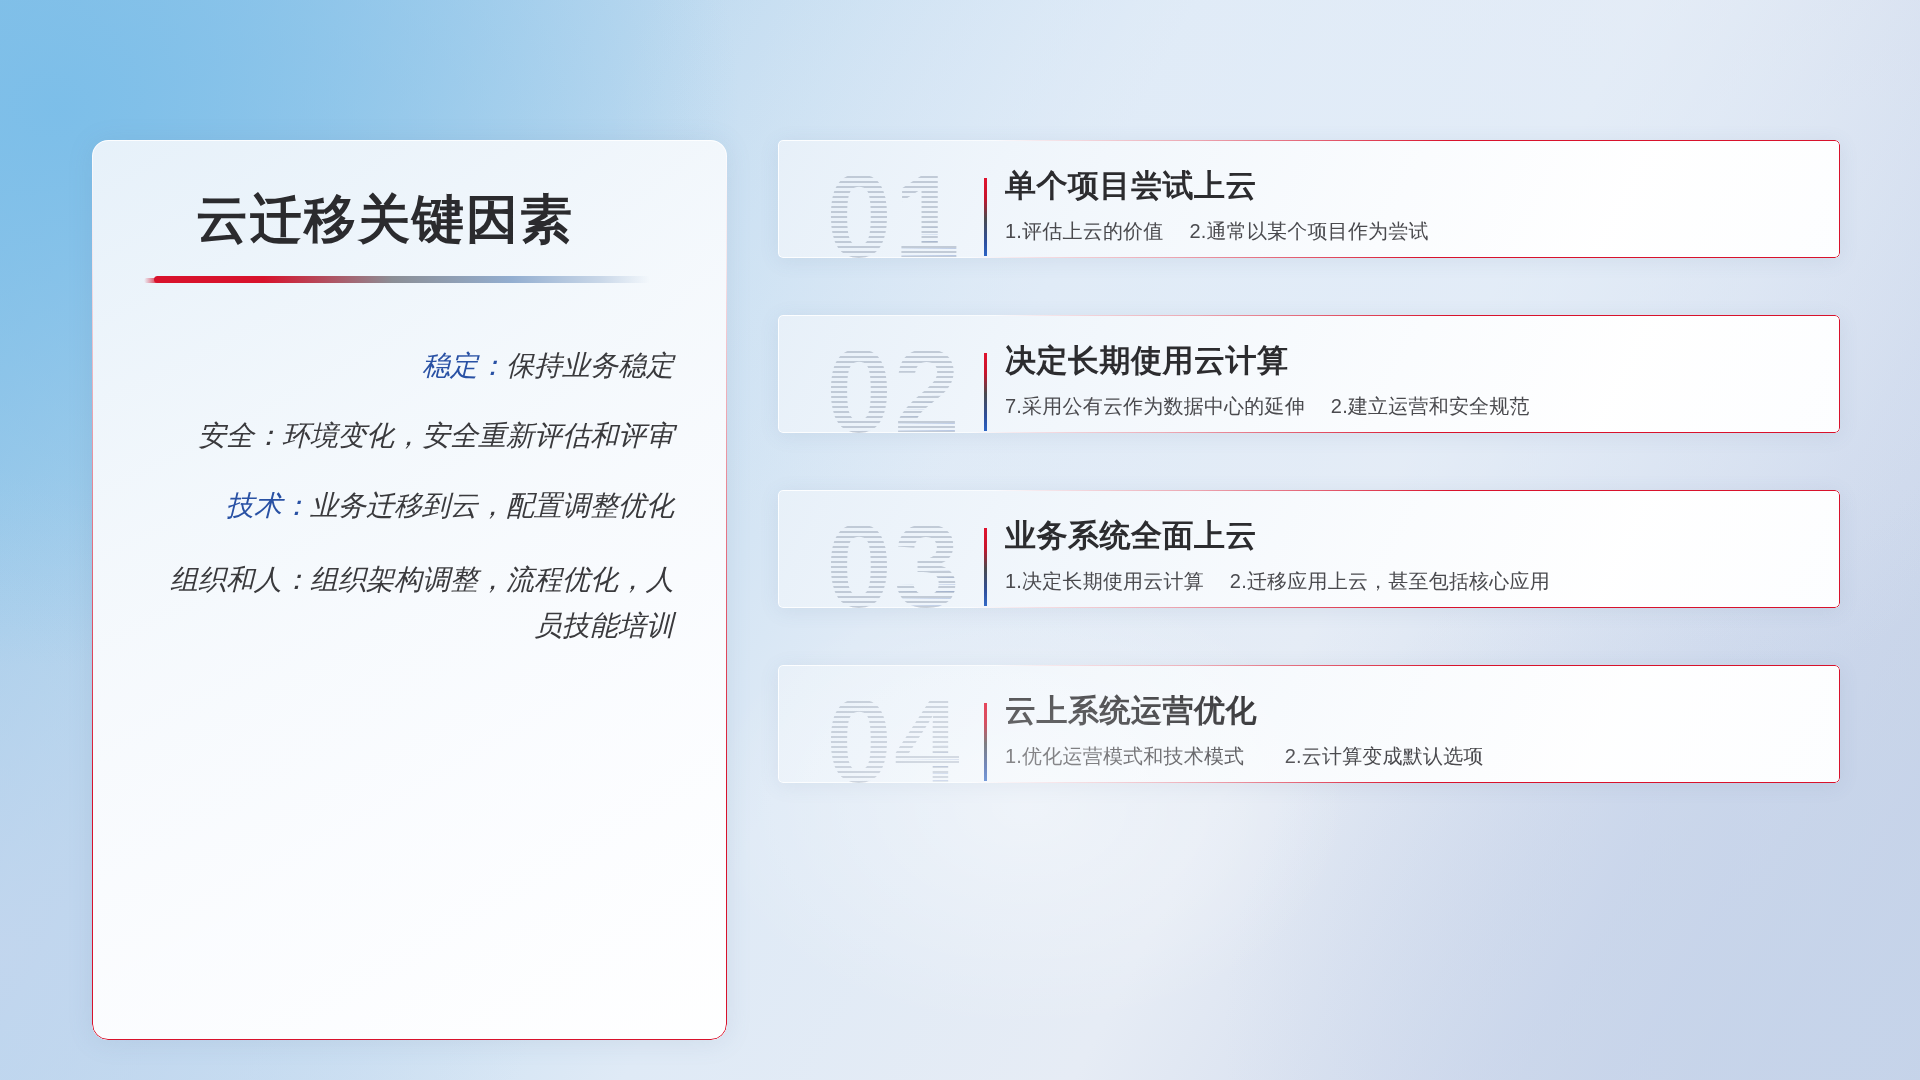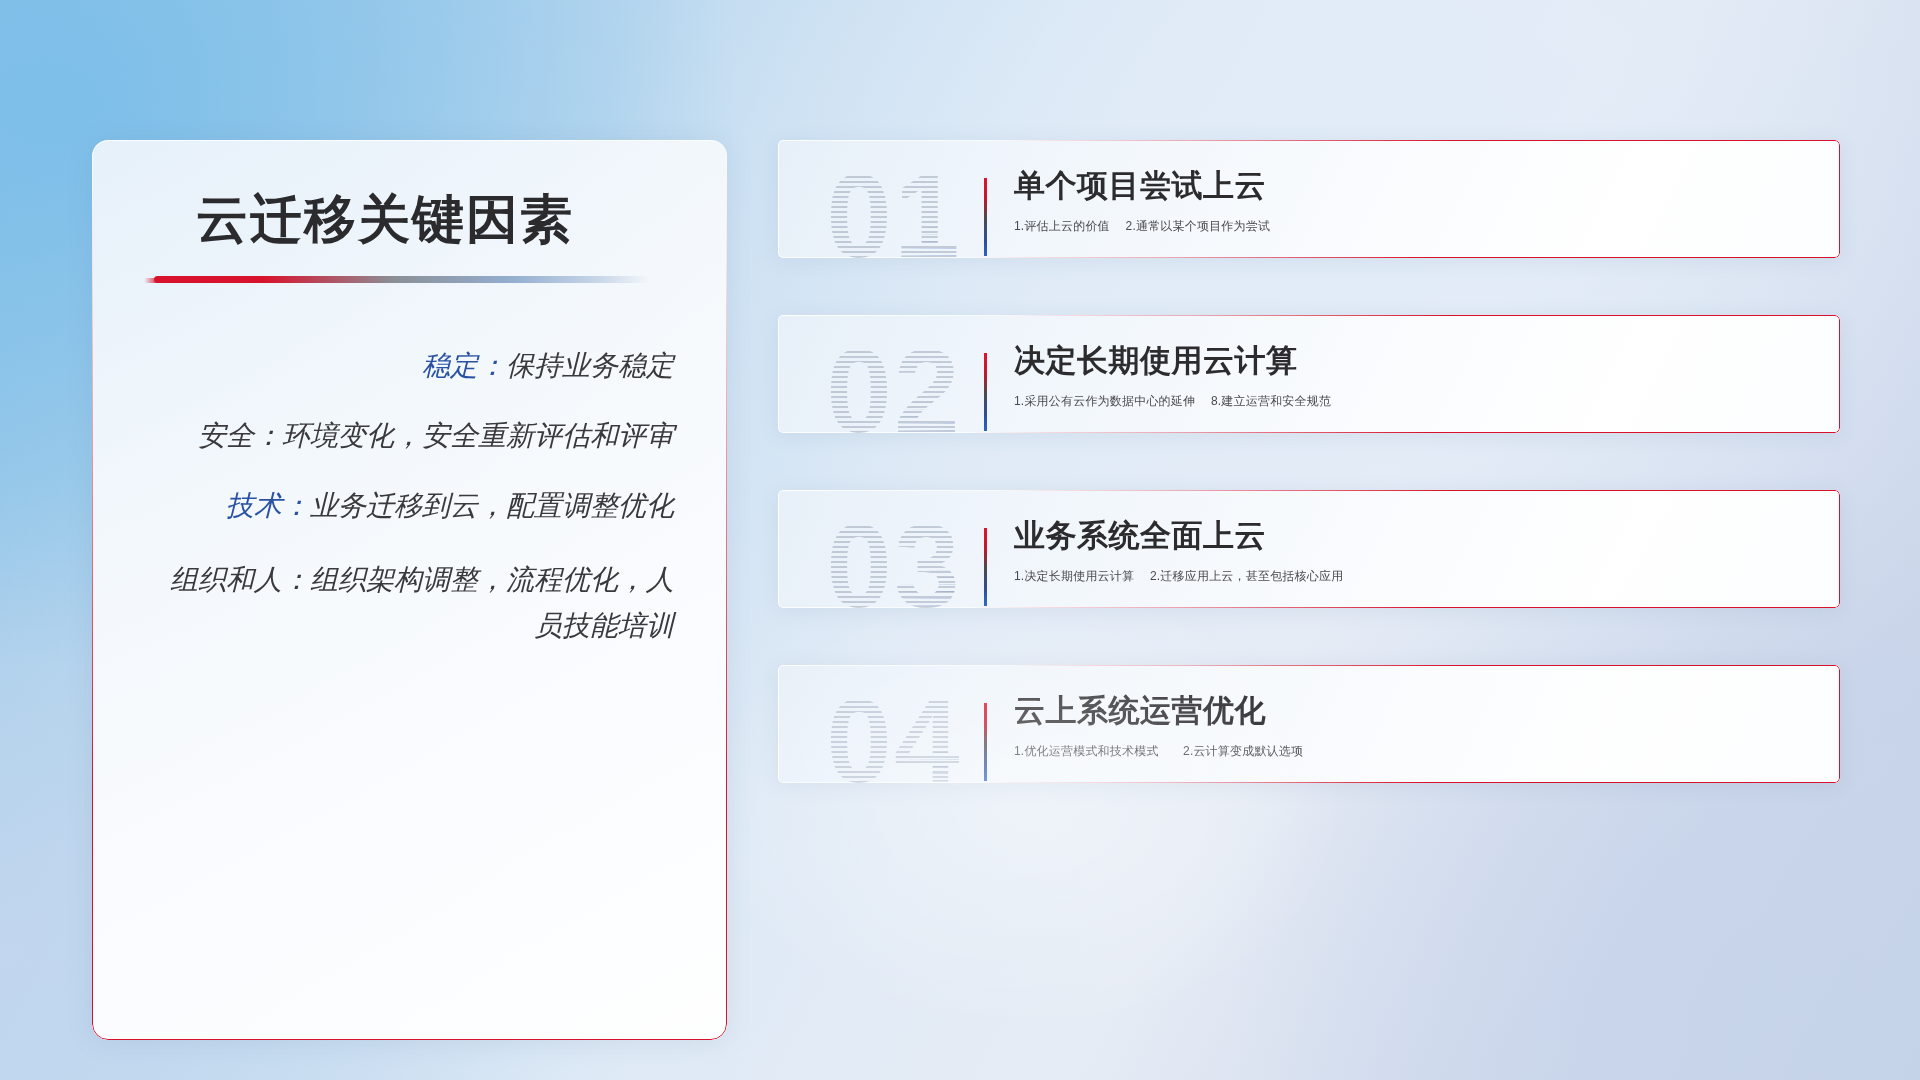--- a/index.html
+++ b/index.html
@@ -169,7 +169,7 @@
     background:linear-gradient(180deg,#e0132e 0%,#c8142c 26%,#4a4a4d 52%,#2d4f9e 82%,#2a63c4 100%);
   }
   .card-text{
-    position:absolute; left:236px; top:26px;
+    position:absolute; left:227px; top:26px;
     right:24px;
   }
   .card-title{

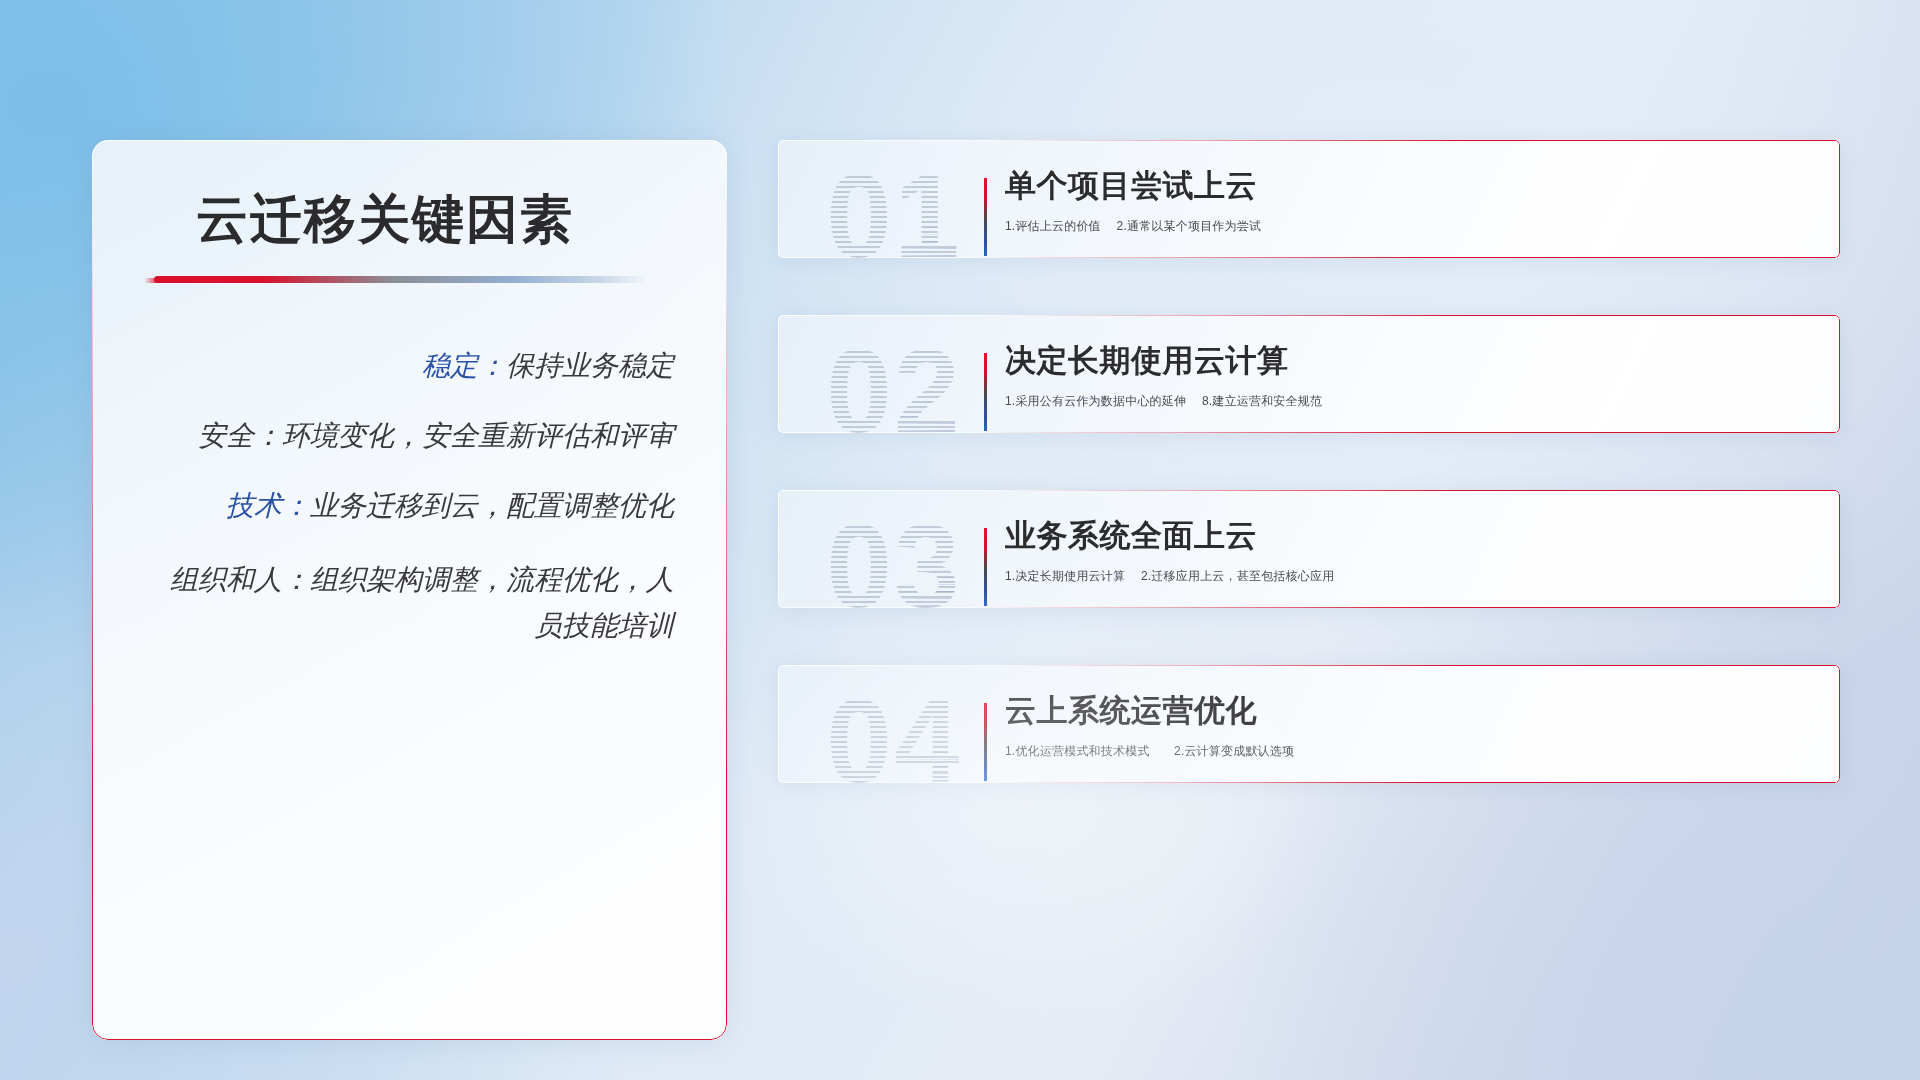--- a/index.html
+++ b/index.html
@@ -180,7 +180,7 @@
   }
   .card-desc{
     margin-top:12px;
-    font-size:12px;
+    font-size:20px;
     color:#4a4a4e;
     letter-spacing:.2px;
     white-space:pre;

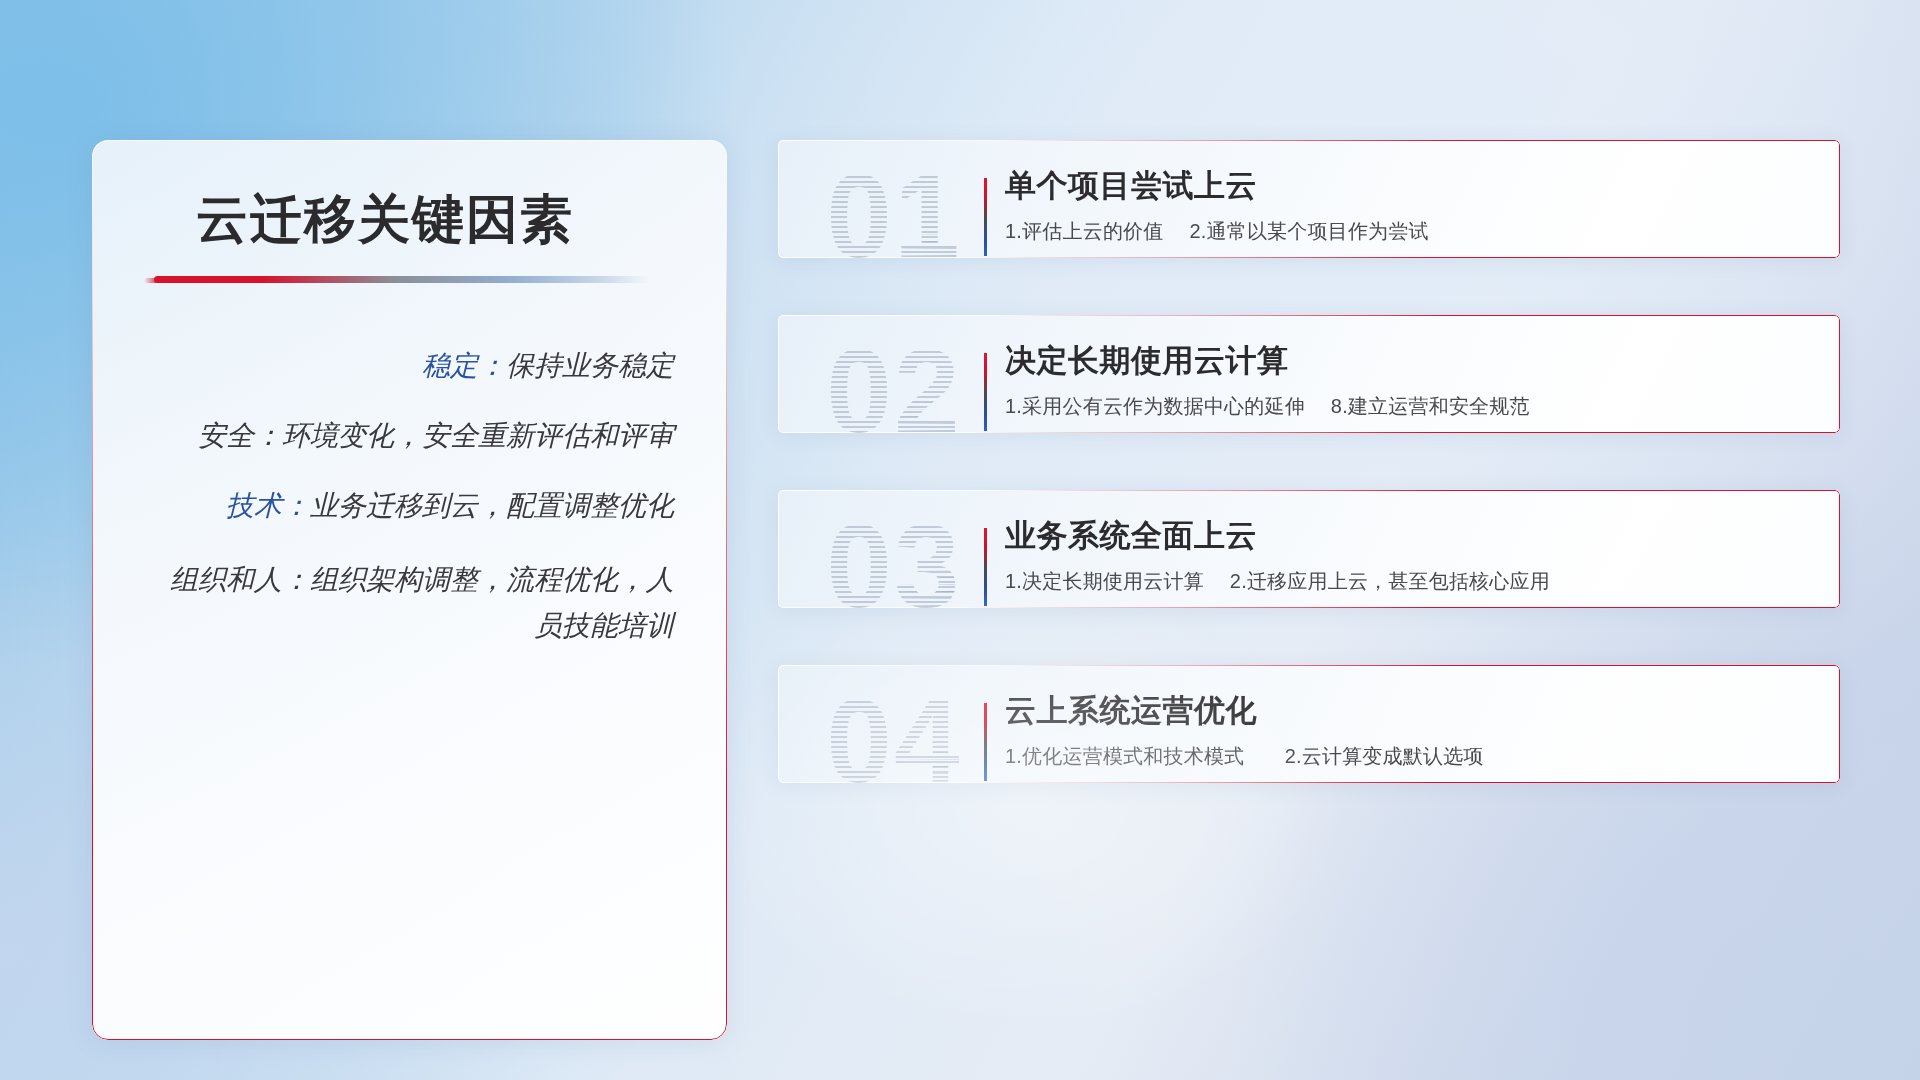--- a/index.html
+++ b/index.html
@@ -226,7 +226,7 @@
         <div class="card-bar"></div>
         <div class="card-text">
           <div class="card-title">决定长期使用云计算</div>
-          <div class="card-desc">1.采用公有云作为数据中心的延伸　 8.建立运营和安全规范</div>
+          <div class="card-desc">7.采用公有云作为数据中心的延伸　 2.建立运营和安全规范</div>
         </div>
       </div>
       <div class="card">

